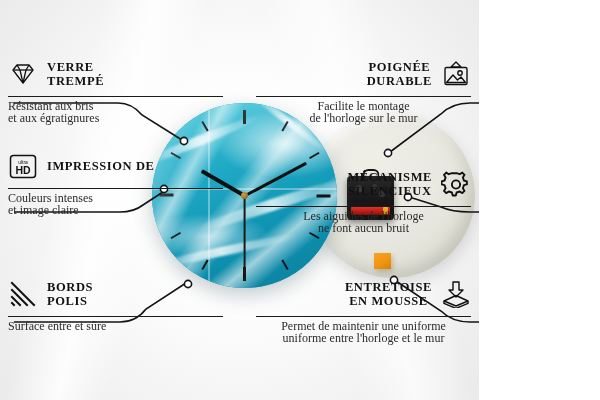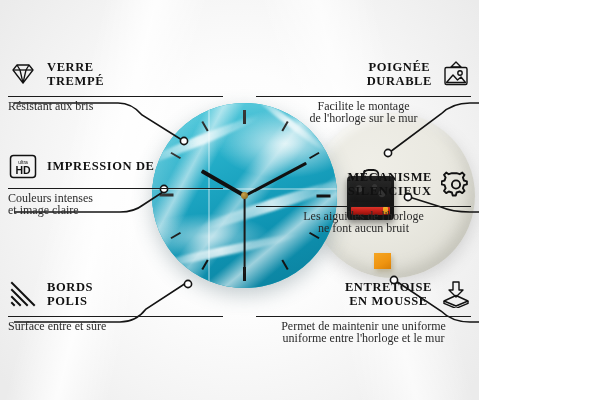--- a/index.html
+++ b/index.html
@@ -366,6 +366,7 @@
     <div class="feat-rule"></div>
     <div class="feat-desc">
       <span>Résistant aux bris</span>
+      <span>et aux égratignures</span>
     </div>
   </div>
 

